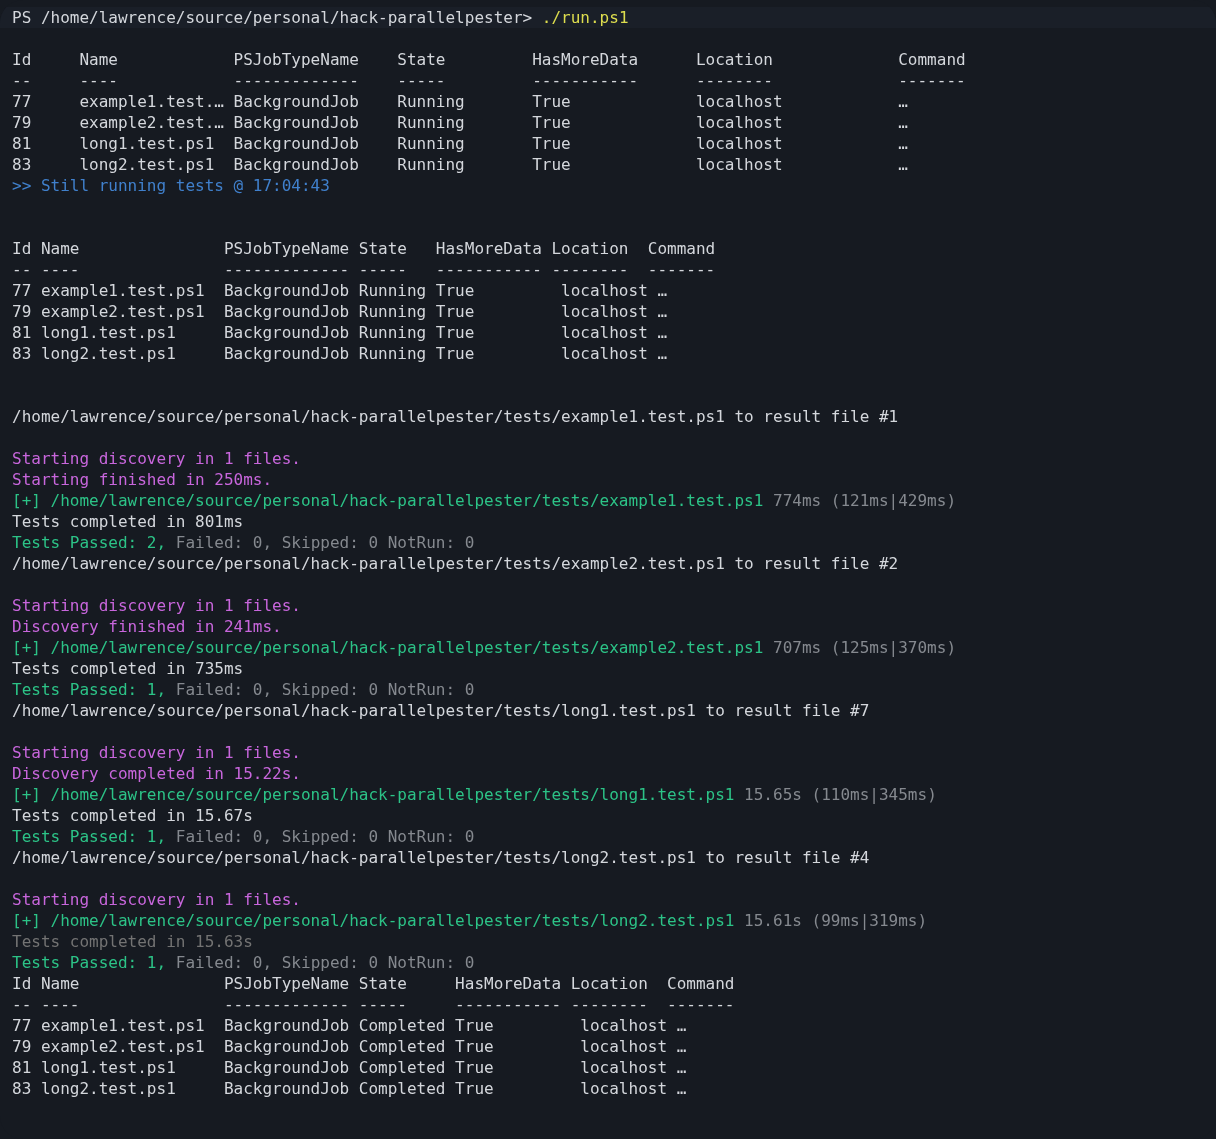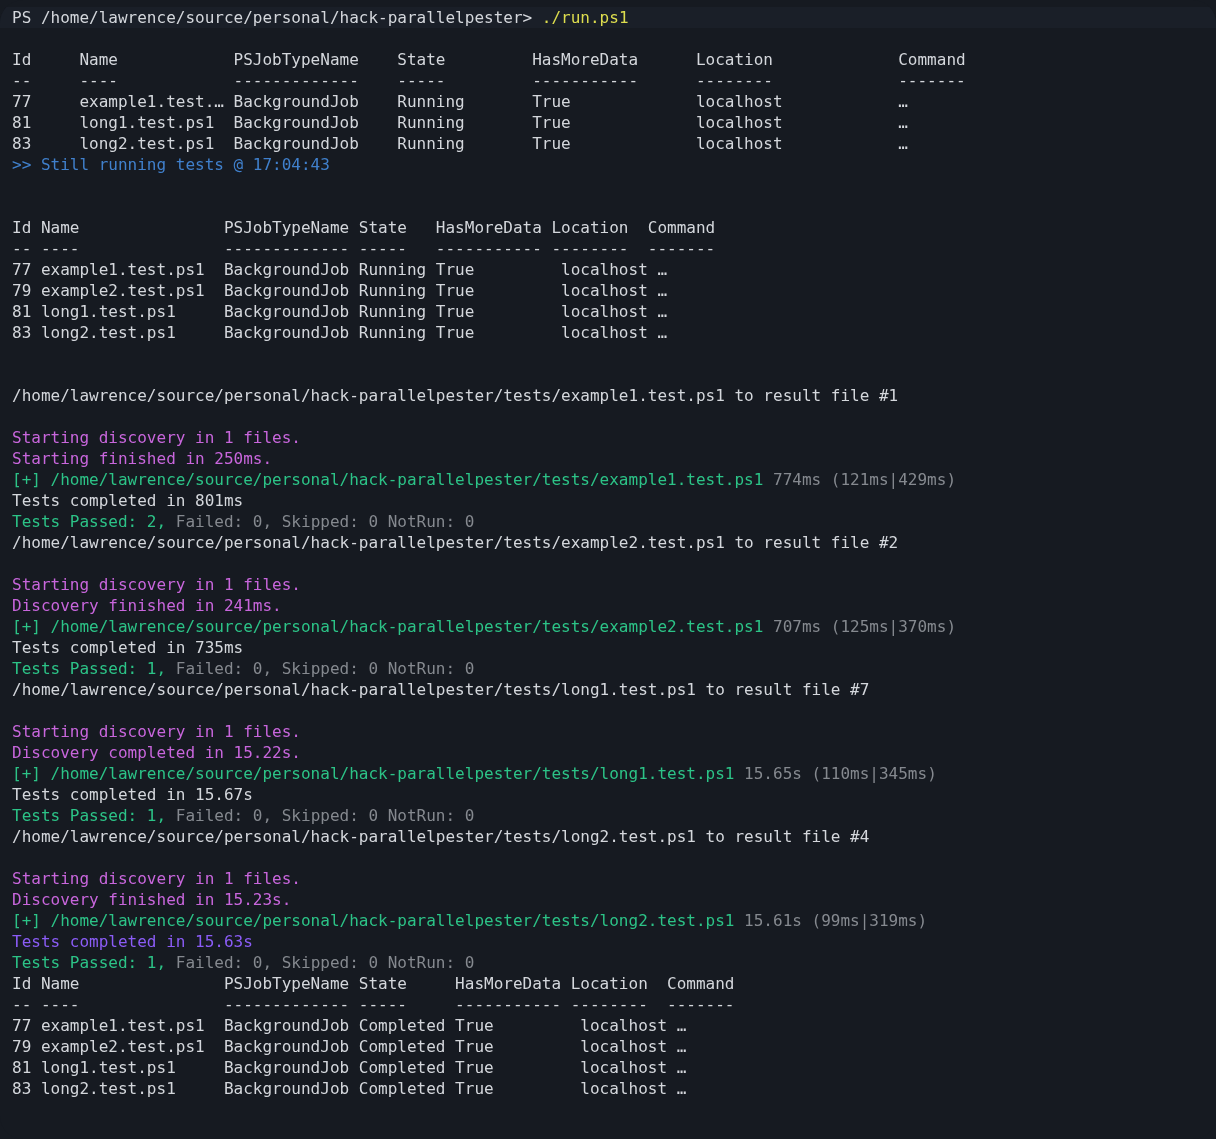--- a/index.html
+++ b/index.html
@@ -35,6 +35,7 @@
     <div class="line"><span style="color: rgb(212, 215, 220);">Id     Name            PSJobTypeName    State         HasMoreData      Location             Command</span></div>
     <div class="line"><span style="color: rgb(212, 215, 220);">--     ----            -------------    -----         -----------      --------             -------</span></div>
     <div class="line"><span style="color: rgb(212, 215, 220);">77     example1.test.… BackgroundJob    Running       True             localhost            …</span></div>
+    <div class="line"><span style="color: rgb(212, 215, 220);">79     example2.test.… BackgroundJob    Running       True             localhost            …</span></div>
     <div class="line"><span style="color: rgb(212, 215, 220);">81     long1.test.ps1  BackgroundJob    Running       True             localhost            …</span></div>
     <div class="line"><span style="color: rgb(212, 215, 220);">83     long2.test.ps1  BackgroundJob    Running       True             localhost            …</span></div>
     <div class="line"><span style="color: rgb(64, 128, 204);">&gt;&gt; Still running tests @ 17:04:43</span></div>

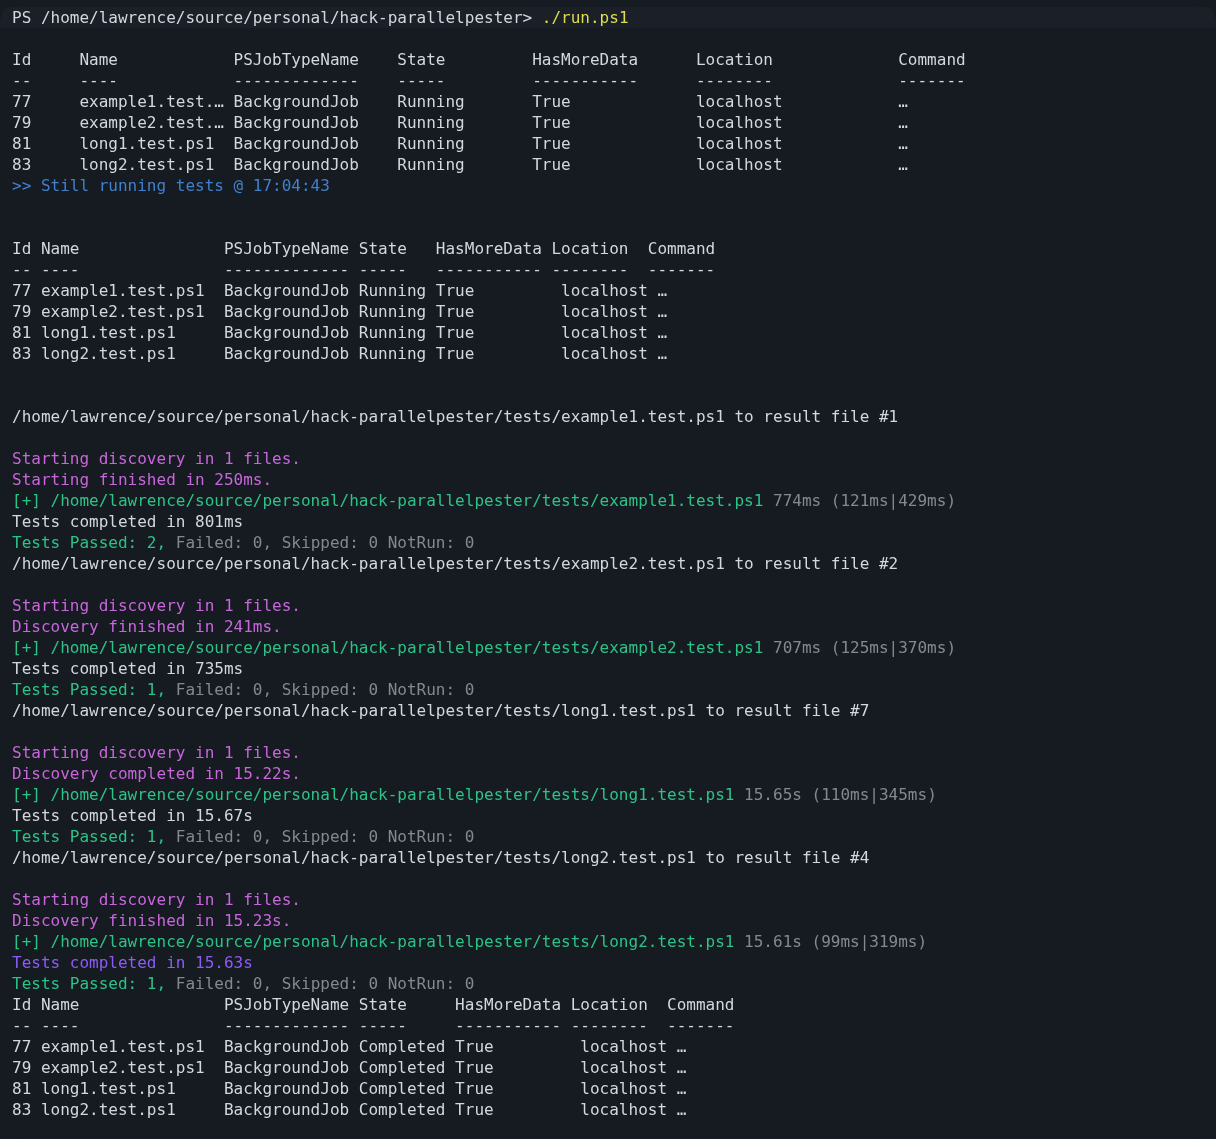--- a/index.html
+++ b/index.html
@@ -73,7 +73,6 @@
     <div class="line"><span style="color: rgb(212, 215, 220);">/home/lawrence/source/personal/hack-parallelpester/tests/long2.test.ps1 to result file #4</span></div>
     <div class="line"> </div>
     <div class="line"><span style="color: rgb(200, 102, 220);">Starting discovery in 1 files.</span></div>
-    <div class="line"><span style="color: rgb(200, 102, 220);">Discovery finished in 15.23s.</span></div>
     <div class="line"><span style="color: rgb(44, 195, 135);">[+] /home/lawrence/source/personal/hack-parallelpester/tests/long2.test.ps1</span><span style="color: rgb(133, 137, 143);"> 15.61s (99ms|319ms)</span></div>
     <div class="line"><span style="color: #8b5cf6;">Tests completed in 15.63s</span></div>
     <div class="line"><span style="color: rgb(44, 195, 135);">Tests Passed: 1, </span><span style="color: rgb(133, 137, 143);">Failed: 0, Skipped: 0 NotRun: 0</span></div>

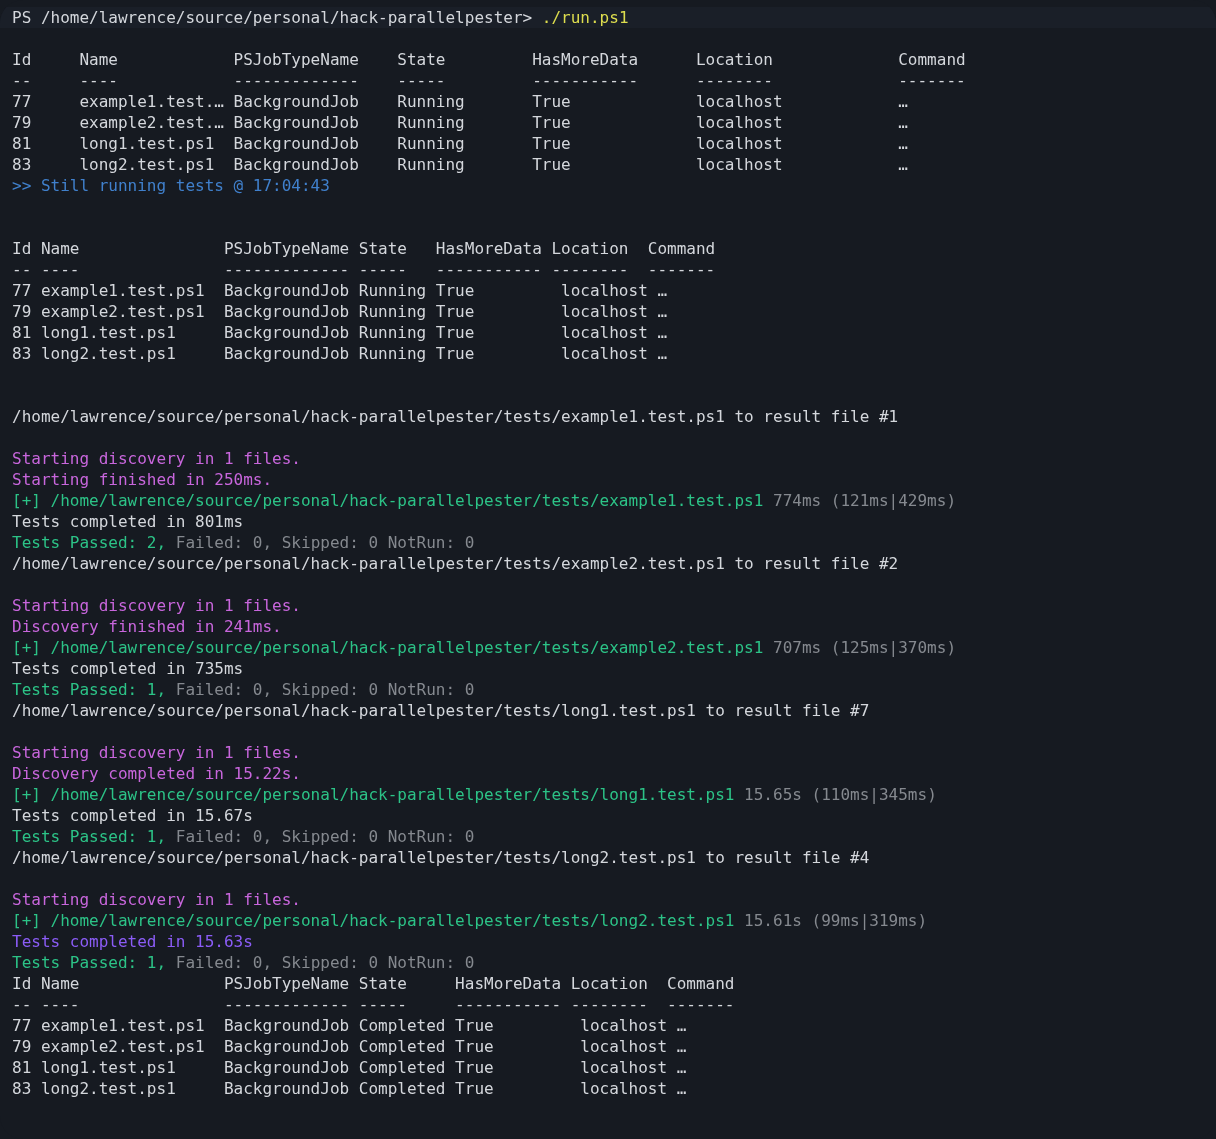--- a/index.html
+++ b/index.html
@@ -74,7 +74,7 @@
     <div class="line"> </div>
     <div class="line"><span style="color: rgb(200, 102, 220);">Starting discovery in 1 files.</span></div>
     <div class="line"><span style="color: rgb(44, 195, 135);">[+] /home/lawrence/source/personal/hack-parallelpester/tests/long2.test.ps1</span><span style="color: rgb(133, 137, 143);"> 15.61s (99ms|319ms)</span></div>
-    <div class="line"><span style="color: #8b5cf6;">Tests completed in 15.63s</span></div>
+    <div class="line"><span style="color: #737373;">Tests completed in 15.63s</span></div>
     <div class="line"><span style="color: rgb(44, 195, 135);">Tests Passed: 1, </span><span style="color: rgb(133, 137, 143);">Failed: 0, Skipped: 0 NotRun: 0</span></div>
     <div class="line"><span style="color: rgb(212, 215, 220);">Id Name               PSJobTypeName State     HasMoreData Location  Command</span></div>
     <div class="line"><span style="color: rgb(212, 215, 220);">-- ----               ------------- -----     ----------- --------  -------</span></div>

